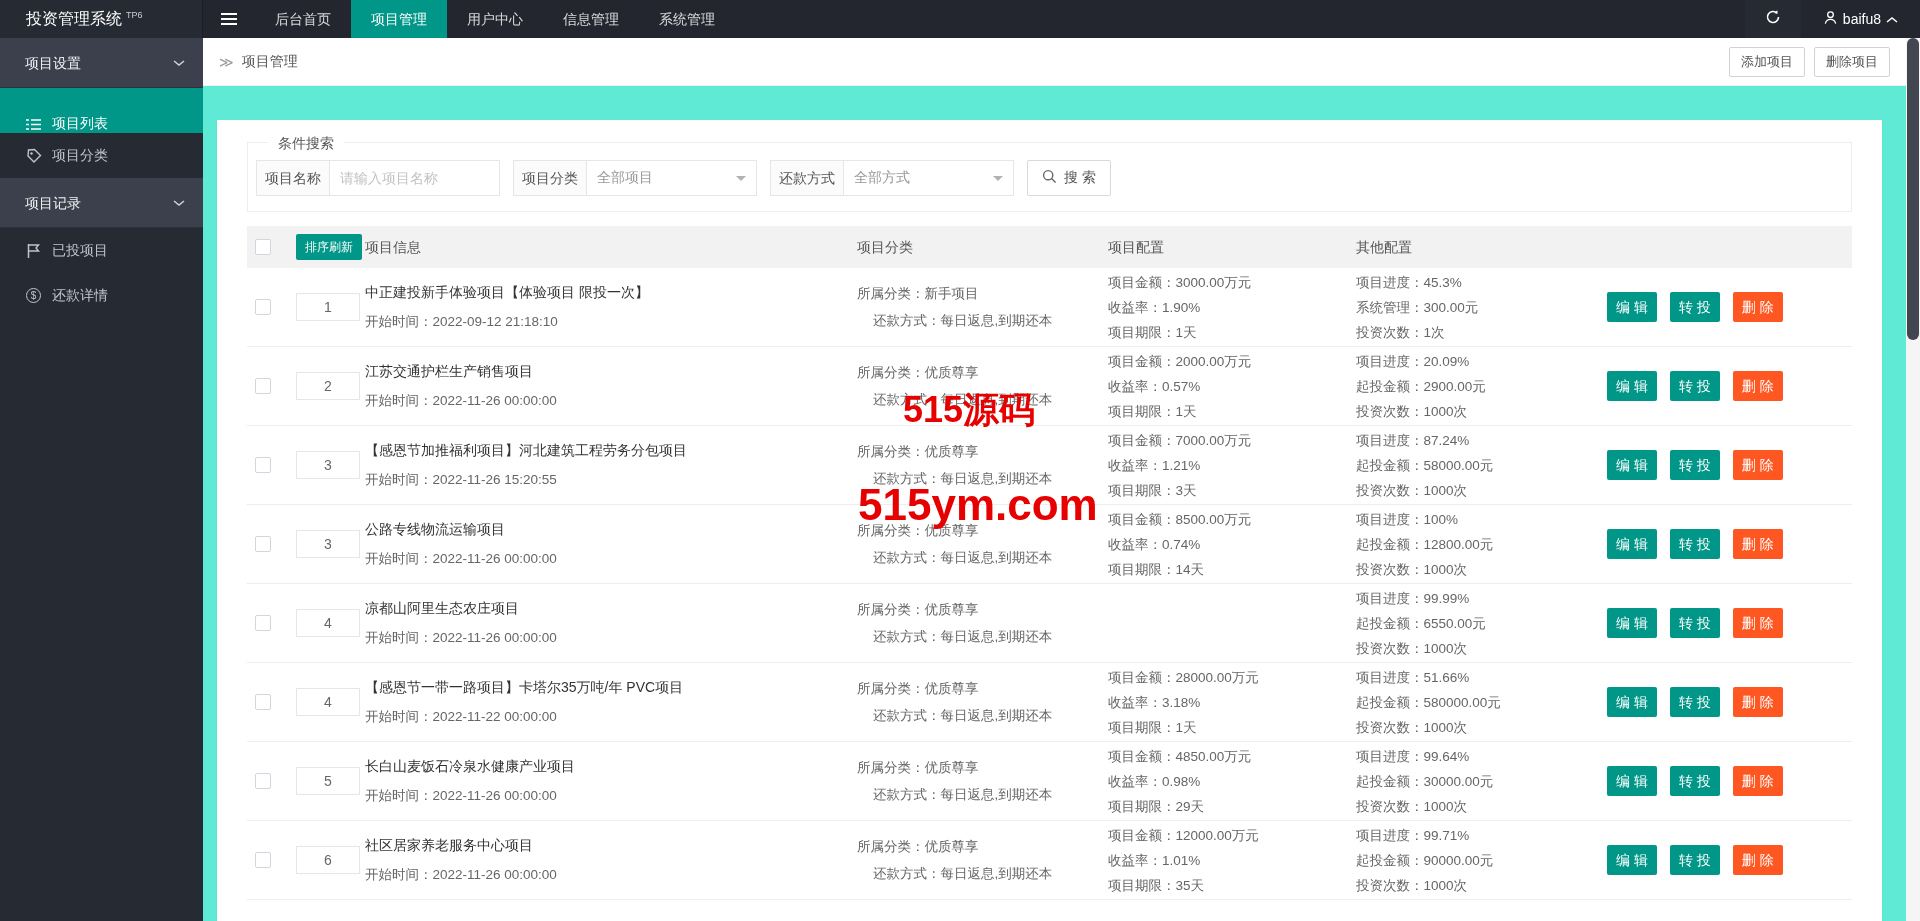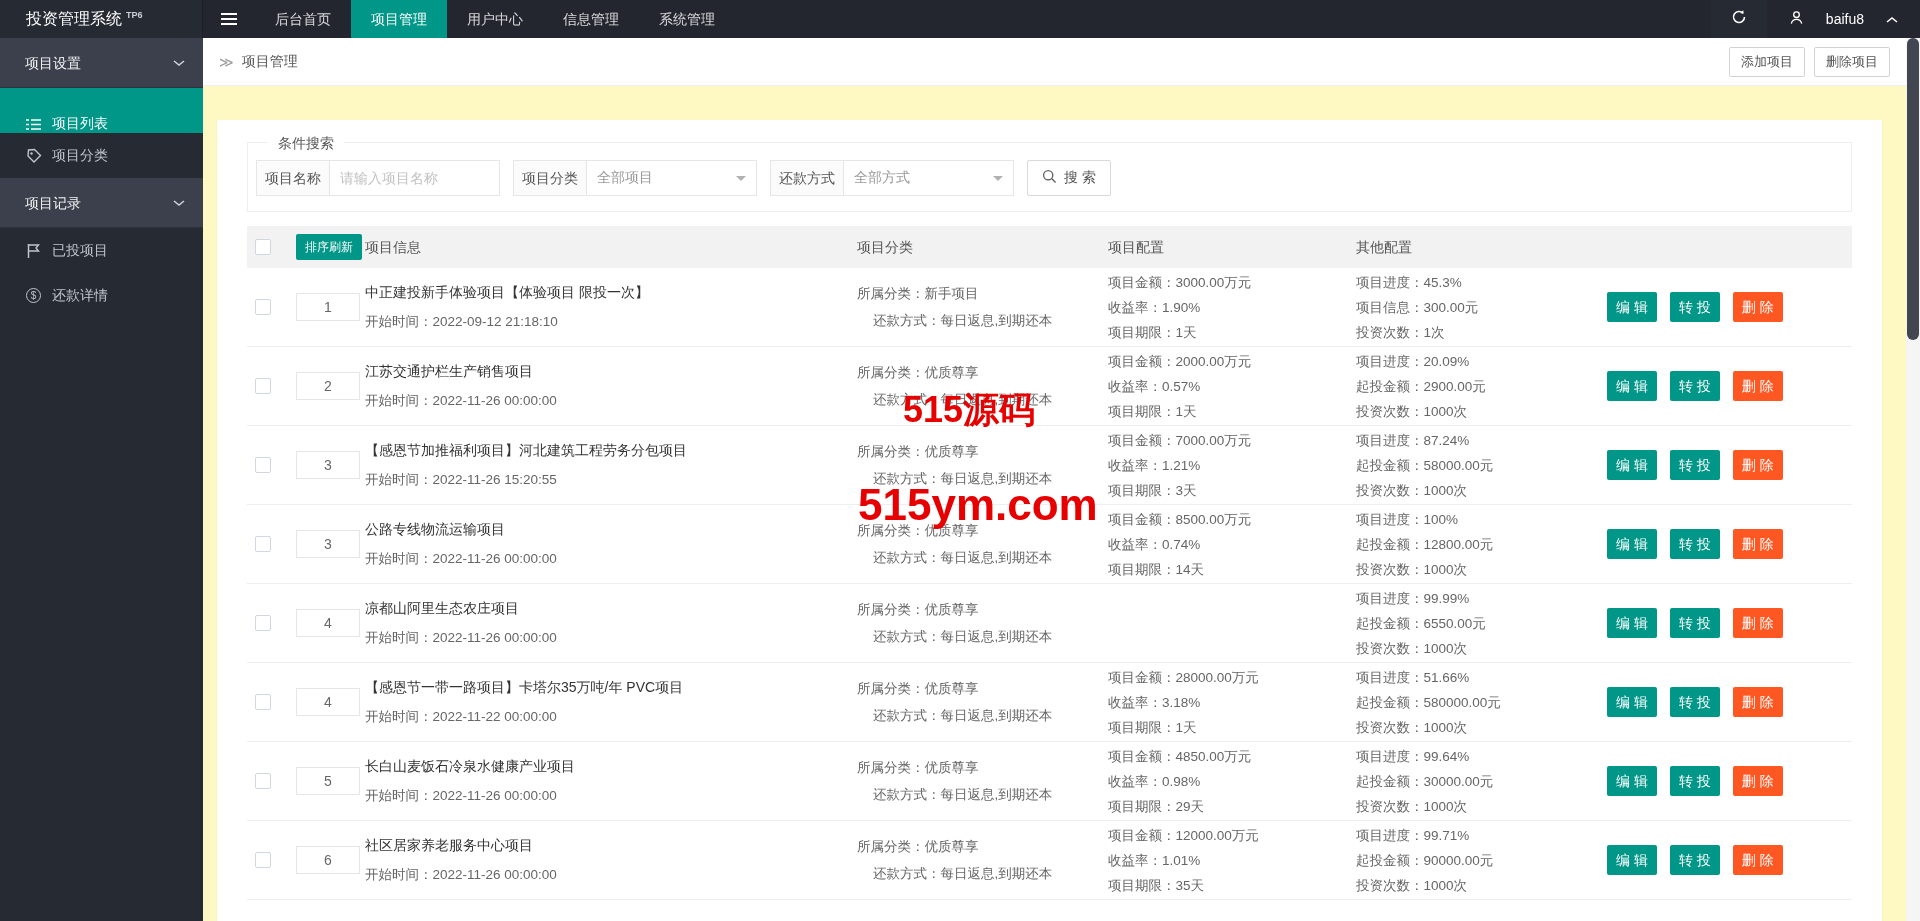--- a/index.html
+++ b/index.html
@@ -5,7 +5,7 @@
   * { margin:0; padding:0; box-sizing:border-box; }
   html,body { width:1920px; height:921px; overflow:hidden; }
   body { font-family:"Liberation Sans","DejaVu Sans",sans-serif; background:#f2f2f2; }
-  #app { position:relative; width:1920px; height:921px; overflow:hidden; background:#fef9c3; }
+  #app { position:relative; width:1920px; height:921px; overflow:hidden; background:#5eead4; }
 
   
   .navbar { position:absolute; top:0; left:0; width:1920px; height:38px; background:#23262e; display:flex; align-items:stretch; z-index:30; }

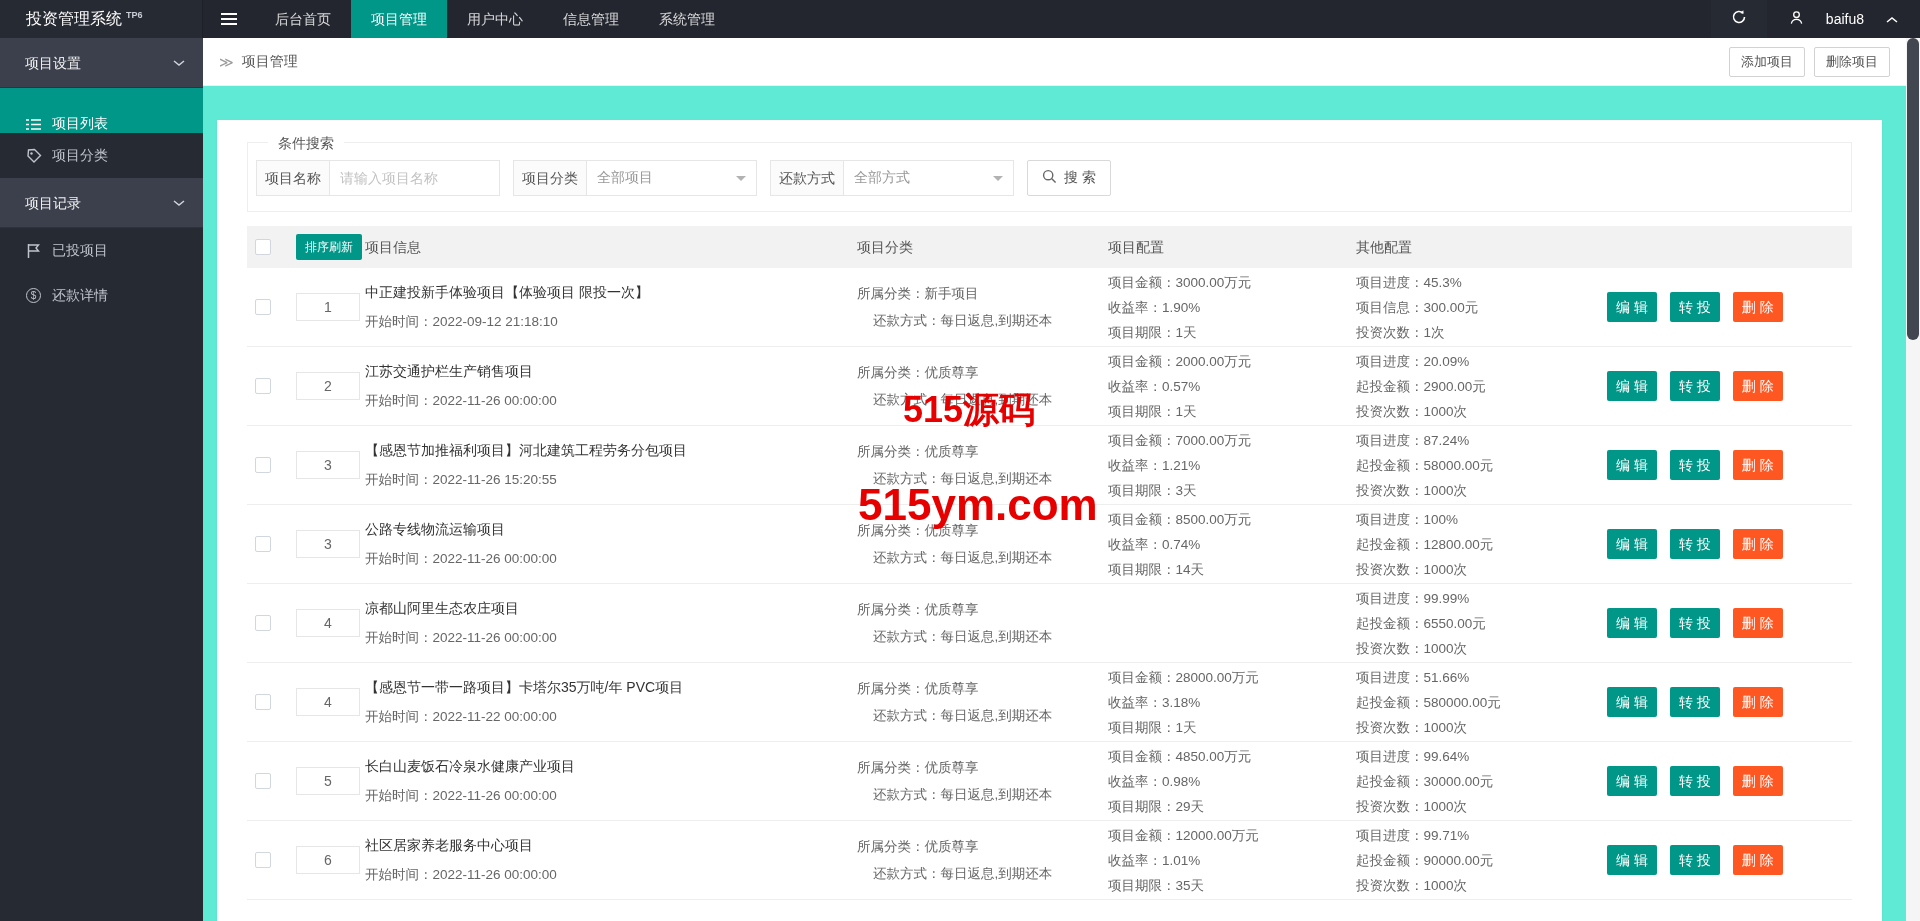--- a/index.html
+++ b/index.html
@@ -10,7 +10,7 @@
   
   .navbar { position:absolute; top:0; left:0; width:1920px; height:38px; background:#23262e; display:flex; align-items:stretch; z-index:30; }
   .logo { width:203px; background:#262a33; border-right:1px solid #1d2026; color:#fff; font-size:16px; display:flex; align-items:center; padding-left:26px; }
-  .logo sup { font-size:9px; color:#c9cdd6; margin-left:4px; transform:translateY(-4px);font-weight:bold; }
+  .logo sup { font-size:9px; color:#c9cdd6; margin-left:4px; transform:translateY(-4px); }
   .hamburger { width:52px; display:flex; align-items:center; justify-content:center; cursor:pointer; }
   .hamburger i { display:block; width:16px; height:2px; background:#fff; box-shadow:0 -5px 0 #fff, 0 5px 0 #fff; }
   .nav-item { line-height:38px; padding:0 20px; color:rgba(255,255,255,.82); font-size:14px; cursor:pointer; }

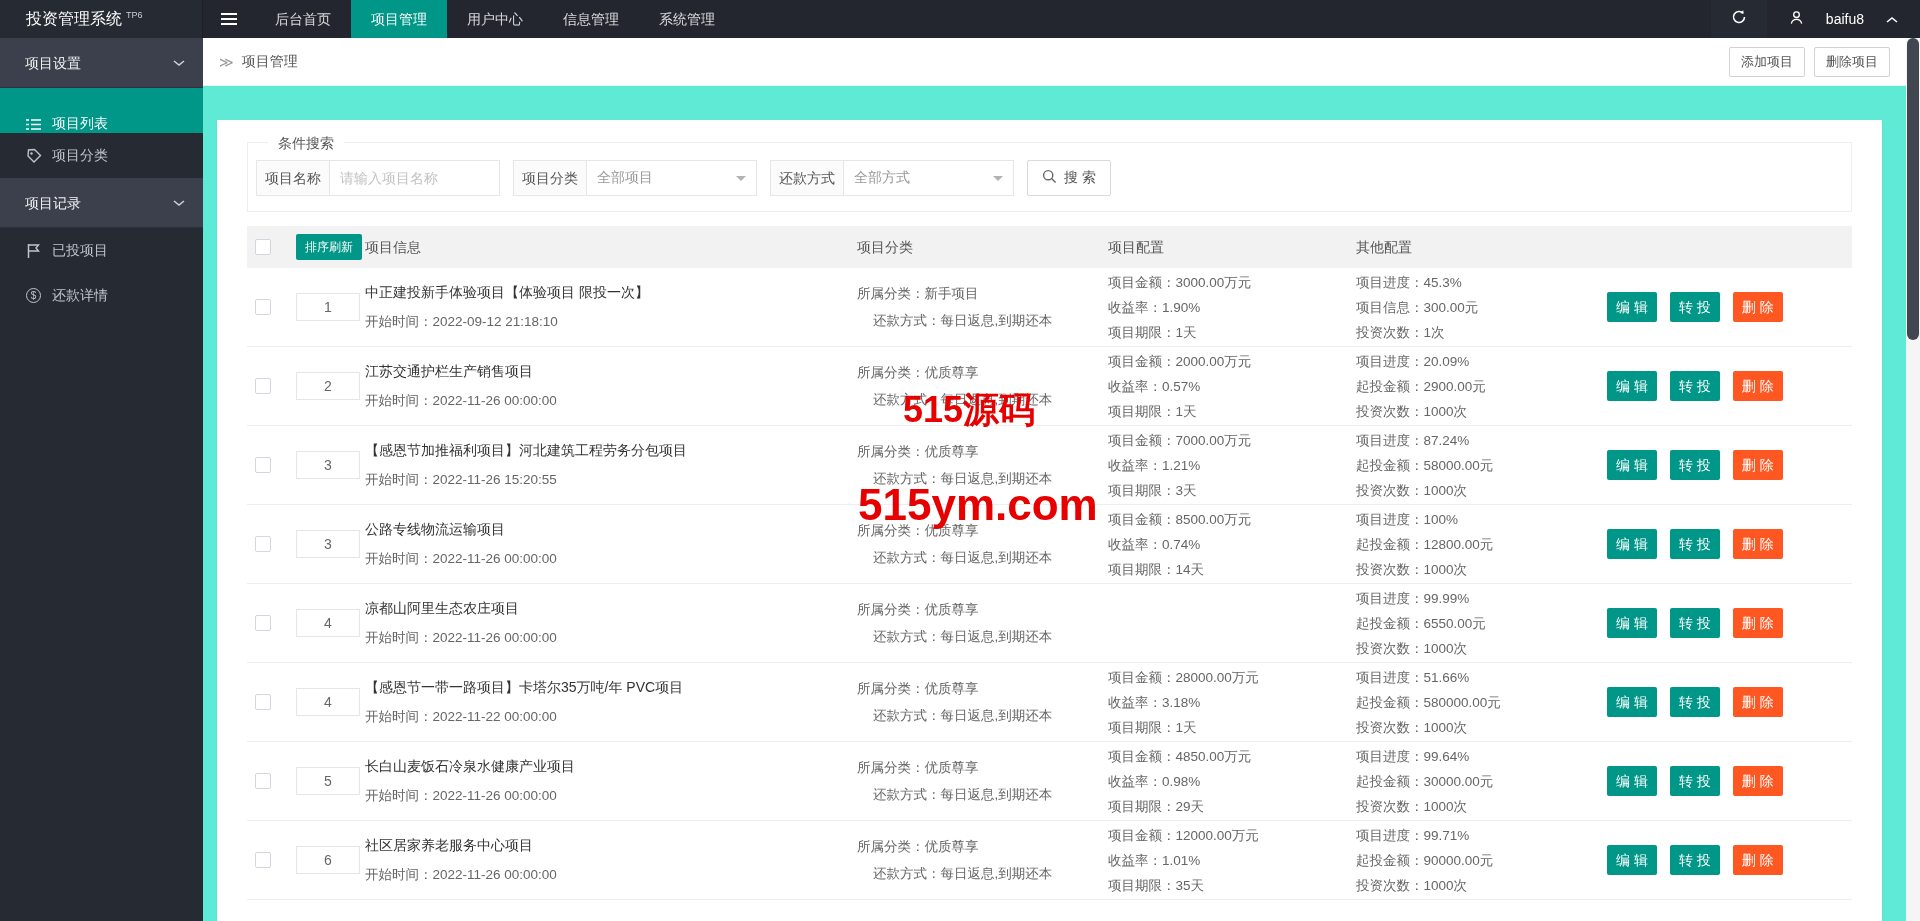--- a/index.html
+++ b/index.html
@@ -17,7 +17,7 @@
   .nav-item.active { background:#009688; color:#fff; }
   .nav-right { margin-left:auto; display:flex; align-items:stretch; }
   .refresh-btn { width:56px; display:flex; align-items:center; justify-content:center; background:#262a33; cursor:pointer; }
-  .user-btn { display:flex; align-items:center; gap:22px; padding:0 22px; color:#fff; font-size:14px; cursor:pointer; }
+  .user-btn { display:flex; align-items:center; gap:5px; padding:0 22px; color:#fff; font-size:14px; cursor:pointer; }
 
   
   .sidebar { position:absolute; top:38px; left:0; width:203px; height:883px; background:#262a33; z-index:20; }

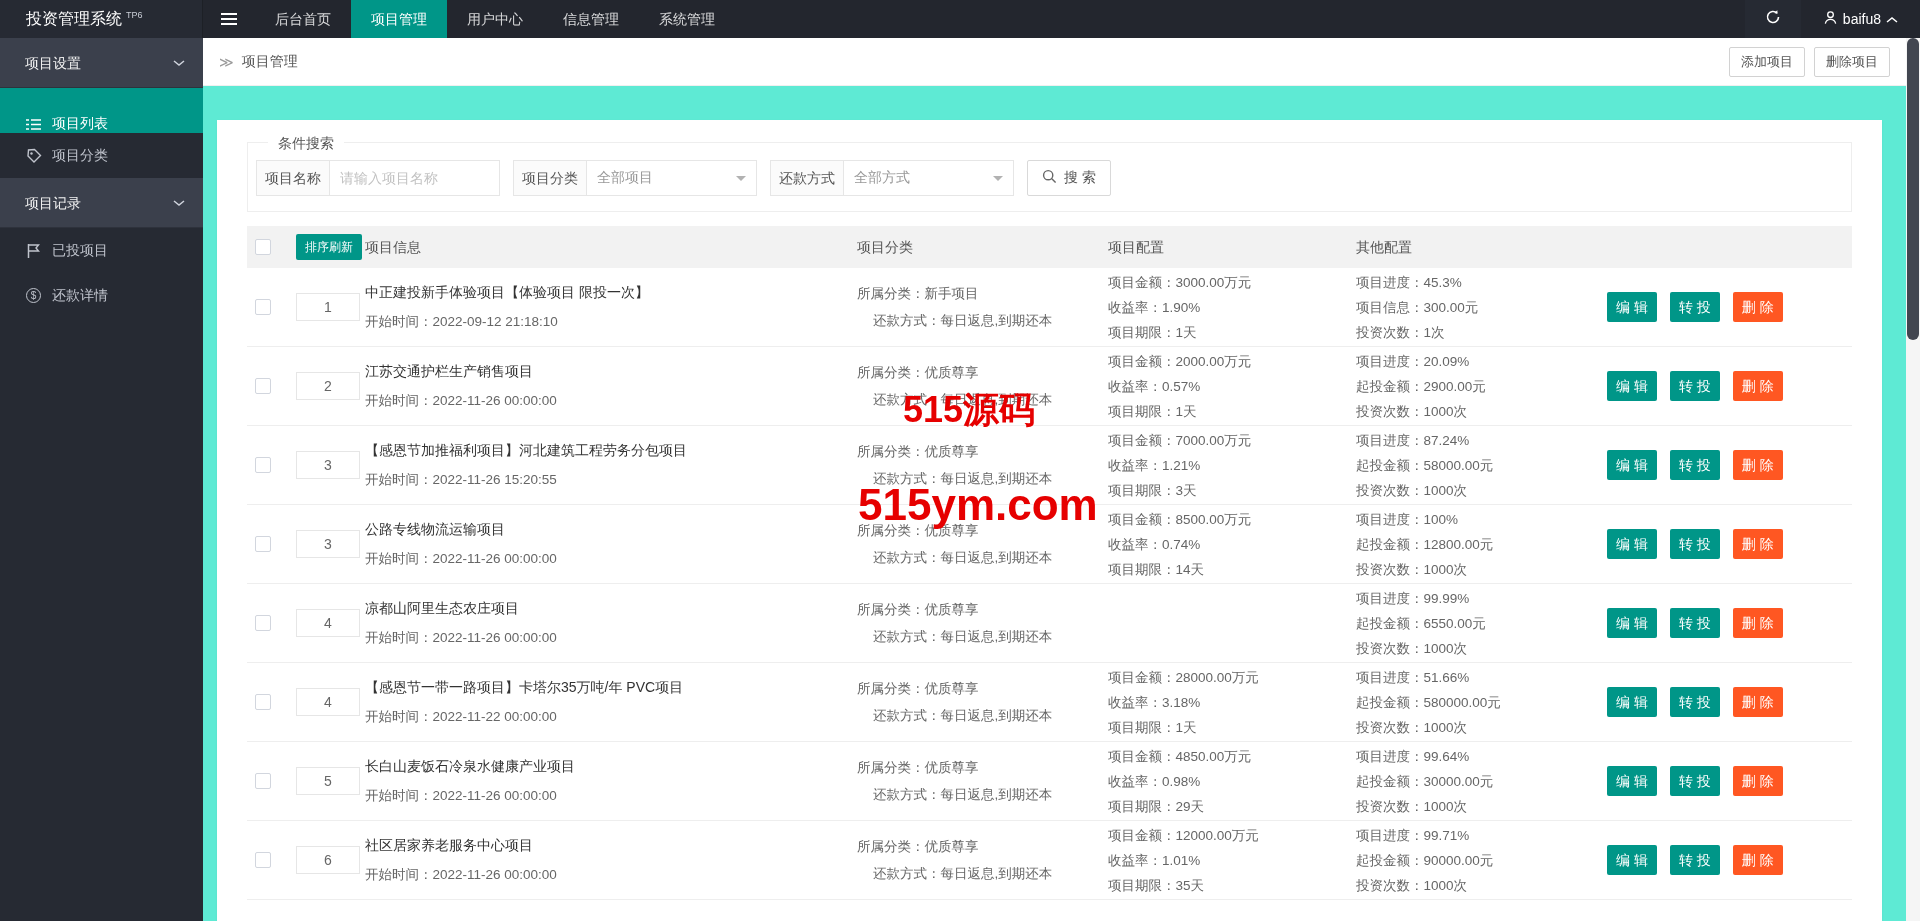--- a/index.html
+++ b/index.html
@@ -254,7 +254,7 @@
     </div>
     <div class="cell cell-other">
       <div class="detail-line">项目进度：45.3%</div>
-      <div class="detail-line">项目信息：300.00元</div>
+      <div class="detail-line">系统管理：300.00元</div>
       <div class="detail-line">投资次数：1次</div>
     </div>
     <div class="cell cell-actions">

